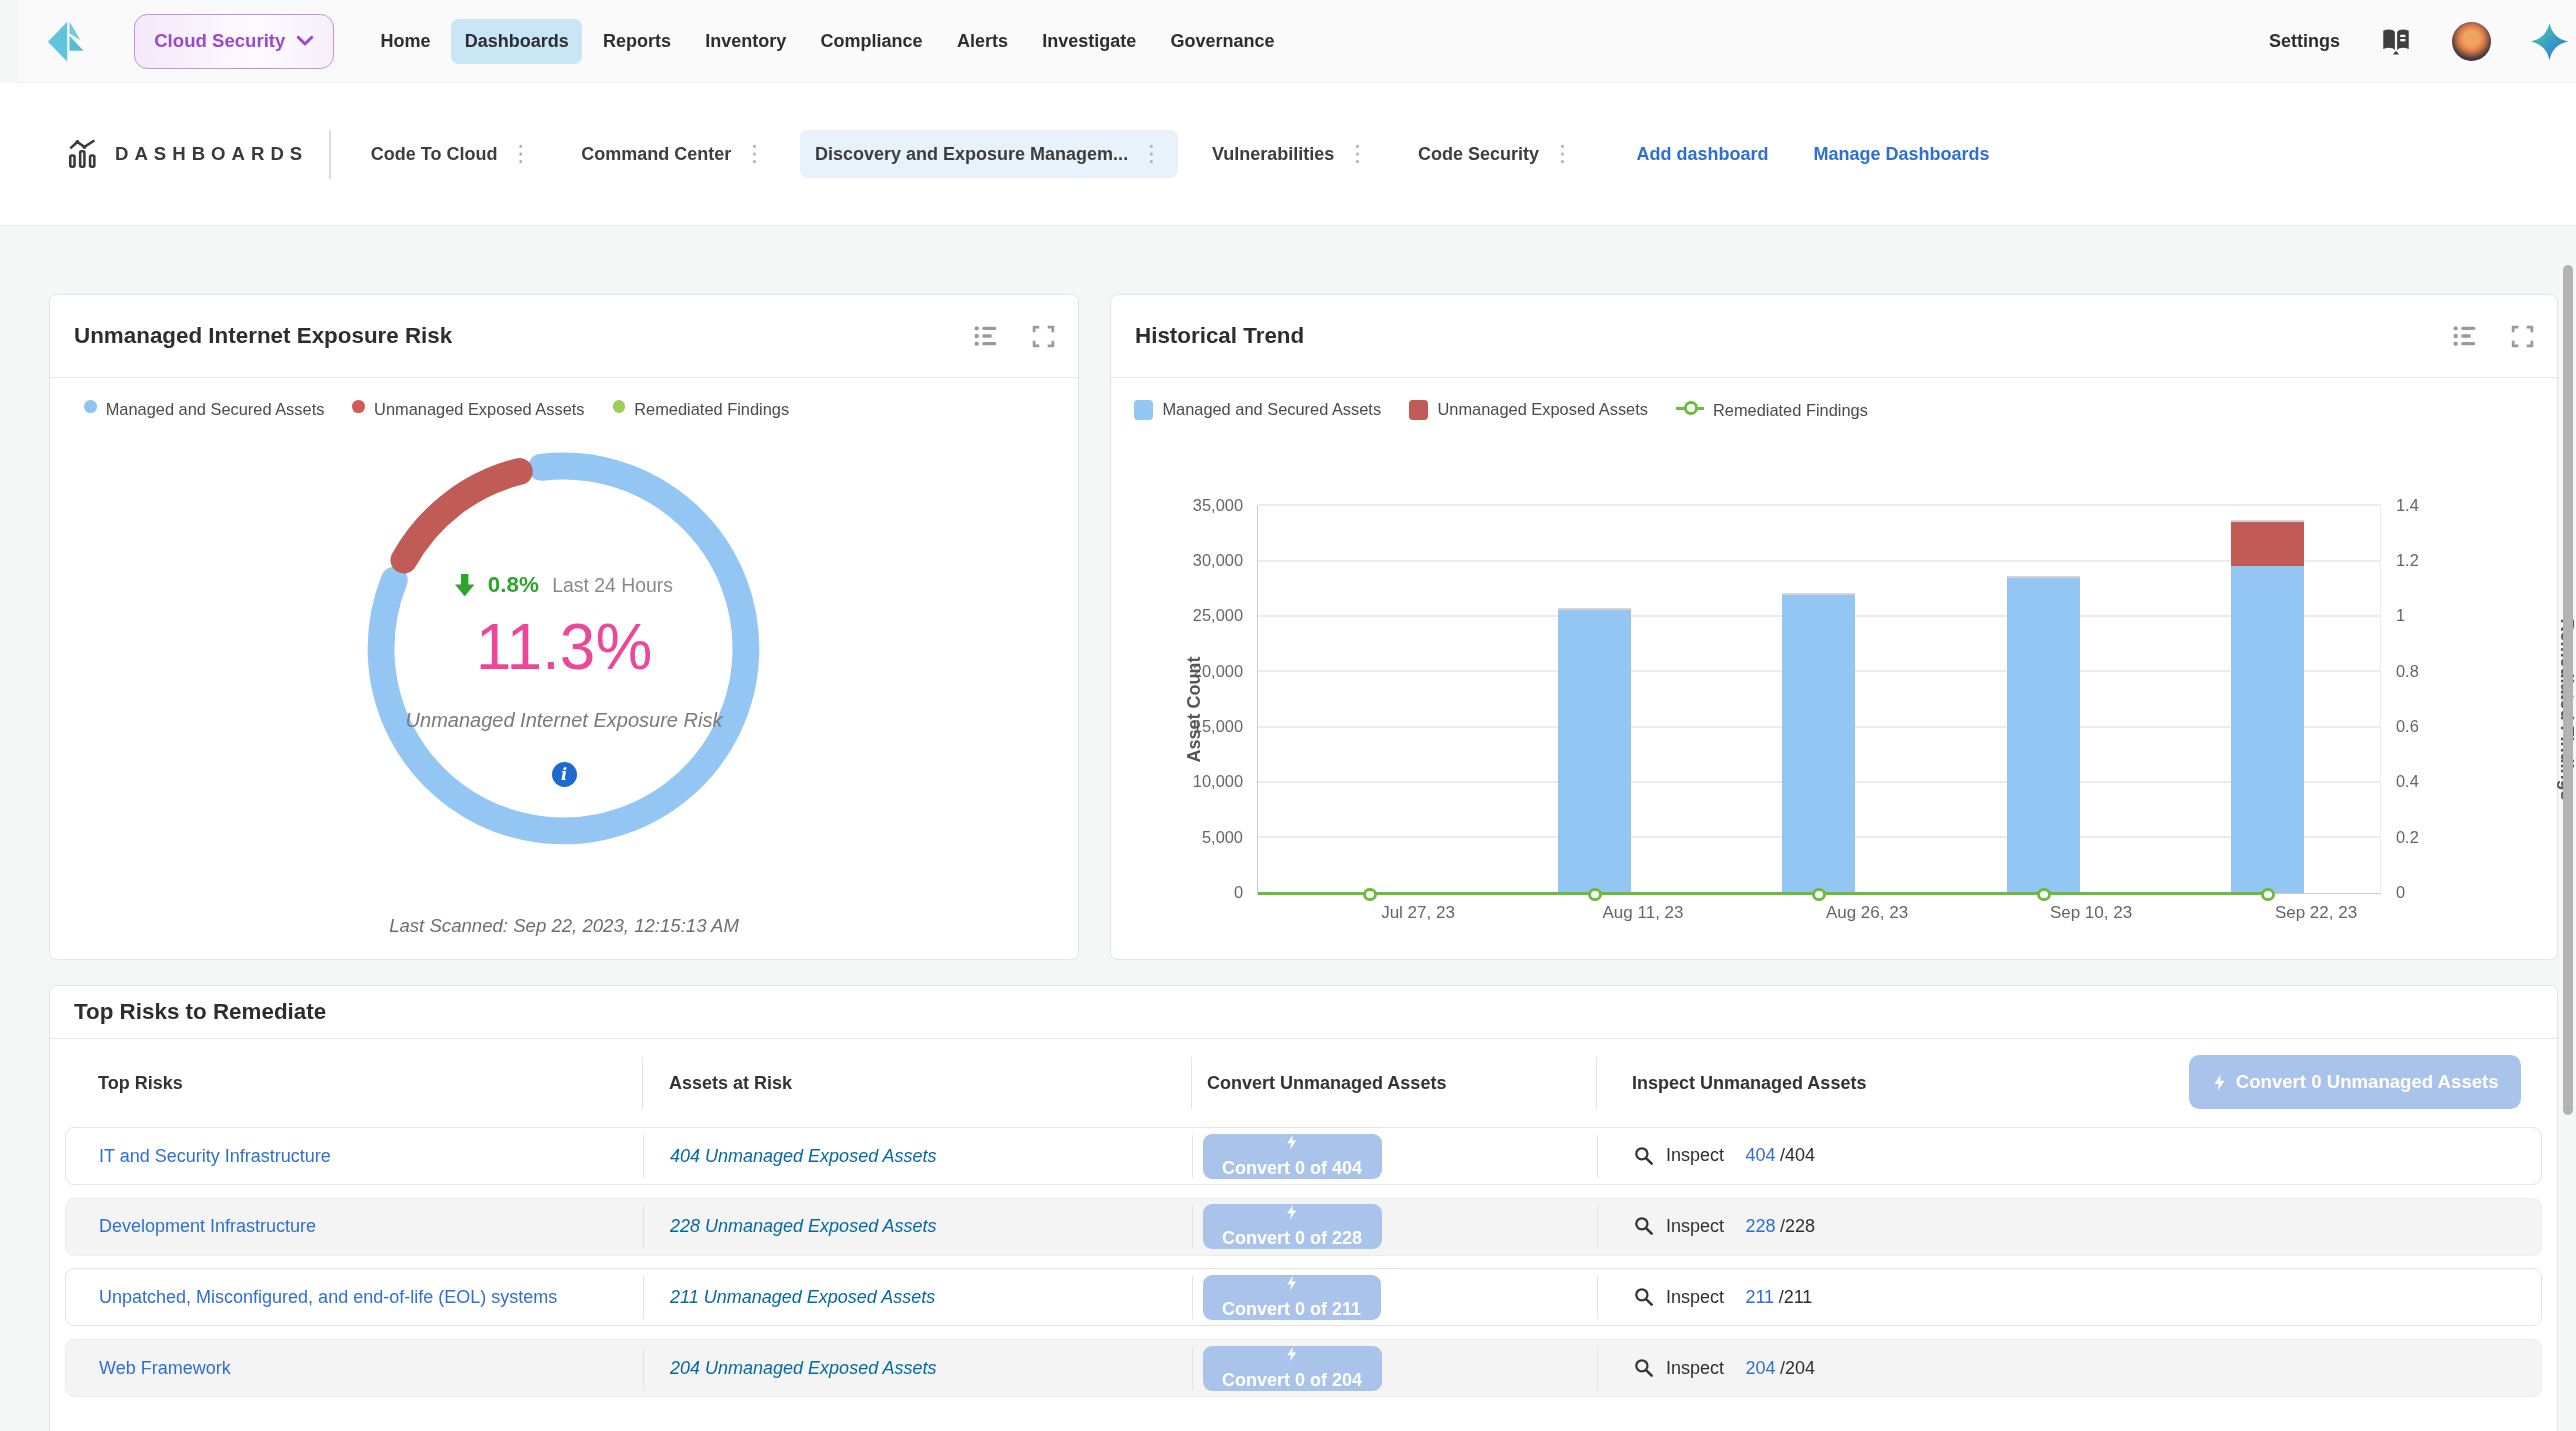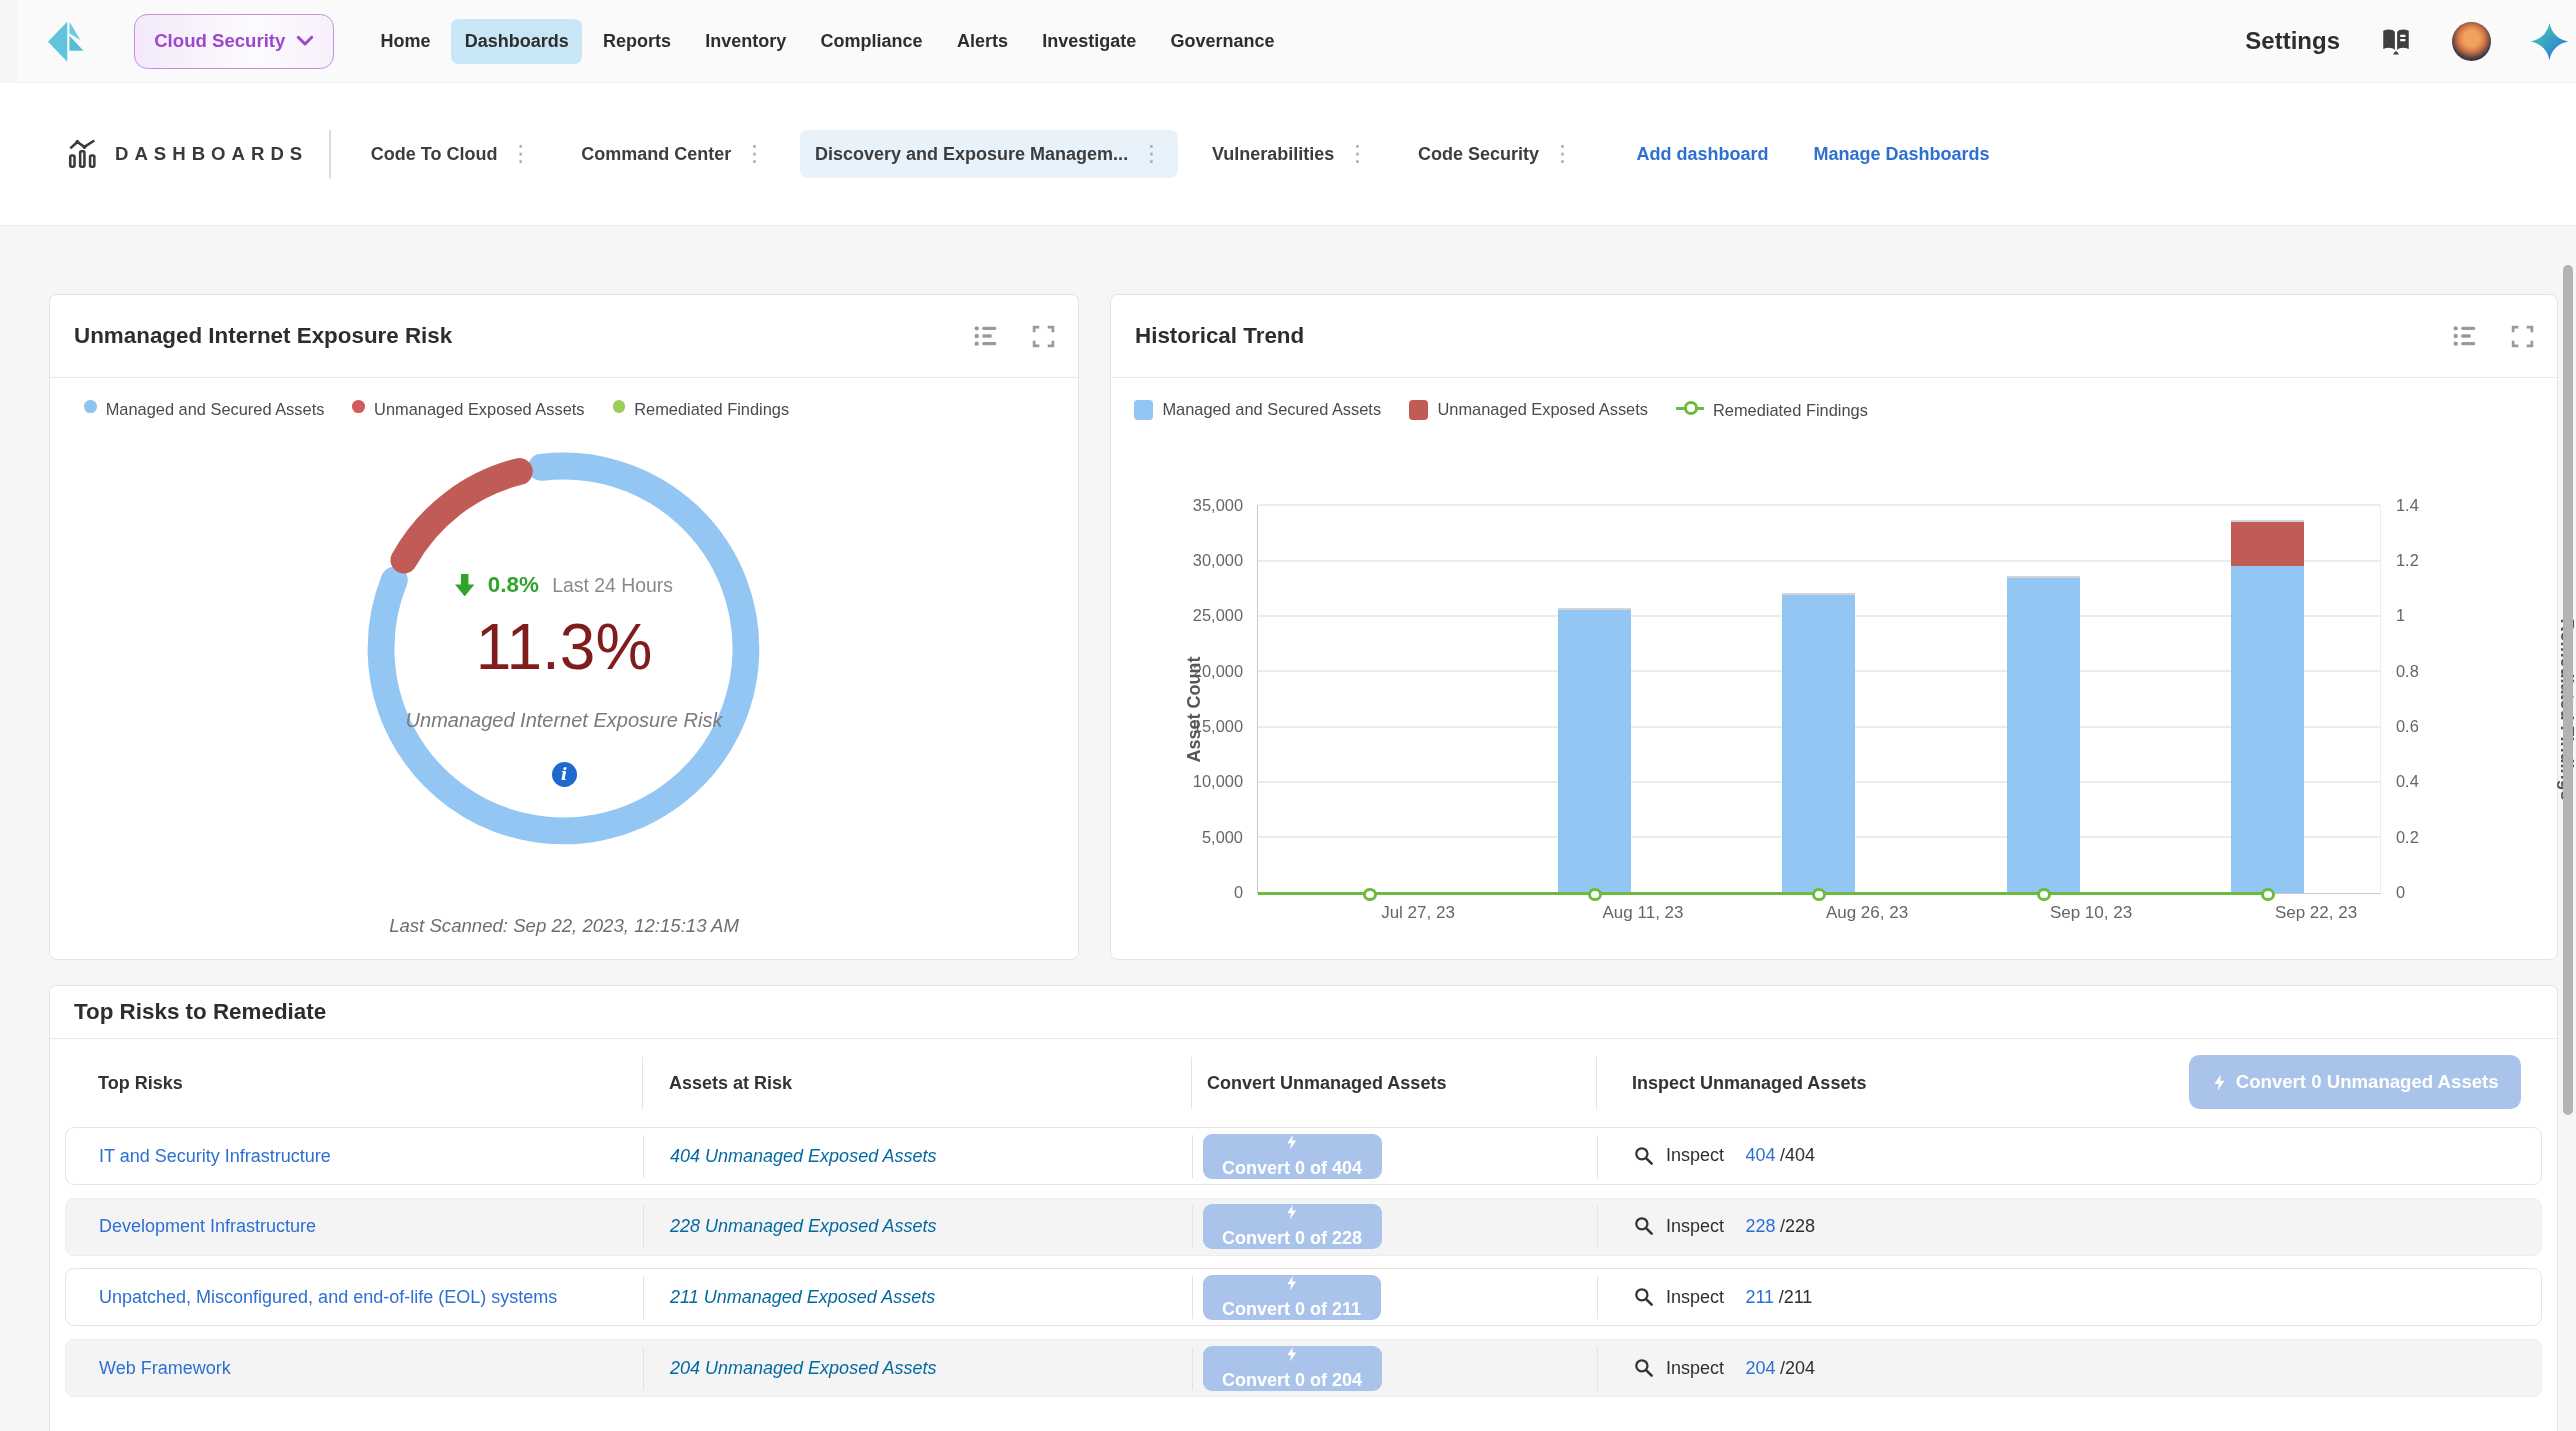--- a/index.html
+++ b/index.html
@@ -17,7 +17,7 @@
   .nav-item{font-size:18px;font-weight:600;color:#2e2e2e;padding:12px 13.4px;border-radius:7.5px;cursor:pointer;white-space:nowrap;}
   .nav-item.active{background:#c8e6f6;}
   .nav-right{margin-left:auto;margin-right:25px;display:flex;align-items:center;gap:39px;}
-  .settings{font-size:24px;font-weight:700;color:#2e2e2e;cursor:pointer;}
+  .settings{font-size:18px;font-weight:700;color:#2e2e2e;cursor:pointer;}
   .avatar{width:39px;height:39px;border-radius:50%;cursor:pointer;
           background:radial-gradient(circle at 50% 42%,#f0a35c 26%,#d7784a 44%,#463a40 68%,#2f2a31 100%),
                      linear-gradient(#e5e3e0,#cfcecb);}

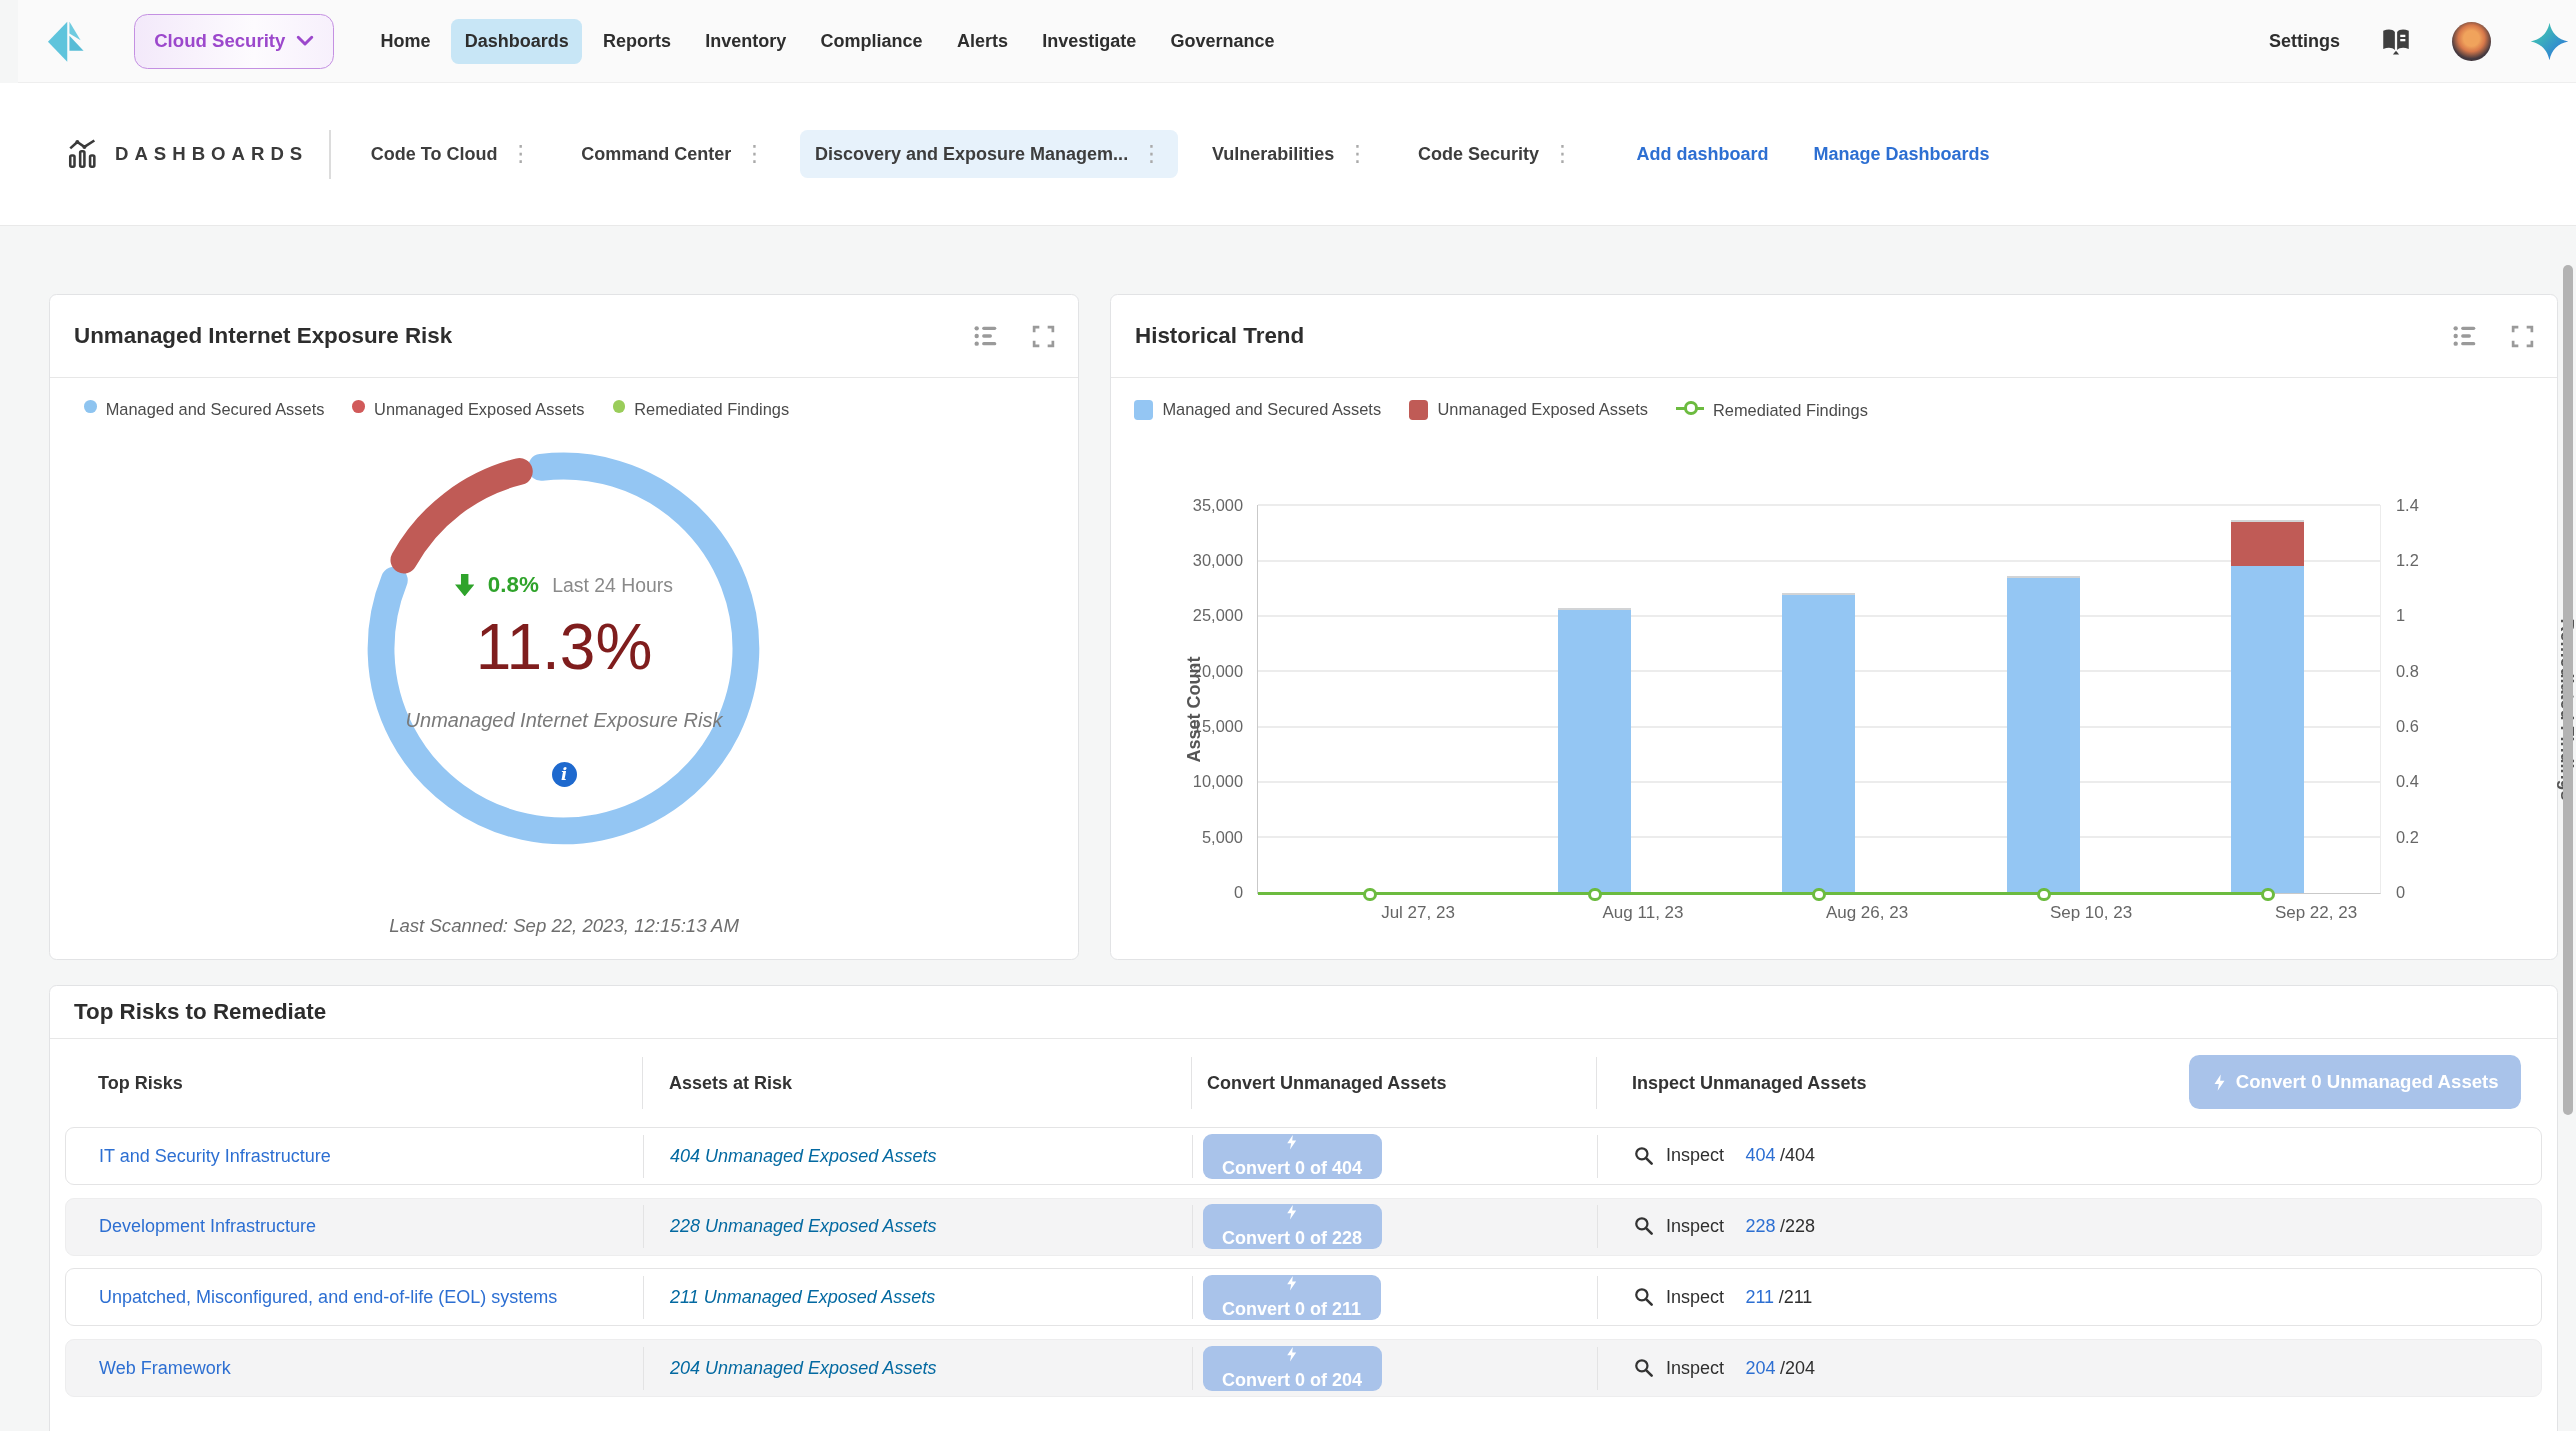--- a/index.html
+++ b/index.html
@@ -59,7 +59,7 @@
   .delta-row{display:flex;align-items:center;gap:13.4px;}
   .delta-val{font-size:22.4px;font-weight:700;color:#2fa32b;}
   .delta-period{font-size:19.4px;color:#8a8a8a;}
-  .big-val{margin-top:12px;font-size:64px;color:#7f1d1d;}
+  .big-val{margin-top:12px;font-size:64px;color:#ec4899;}
   .donut-caption{margin-top:25px;font-size:20px;font-style:italic;color:#7a7a7a;}
   .info-dot{margin-top:30px;width:25px;height:25px;border-radius:50%;background:#1e69ce;color:#fff;
             display:flex;align-items:center;justify-content:center;

